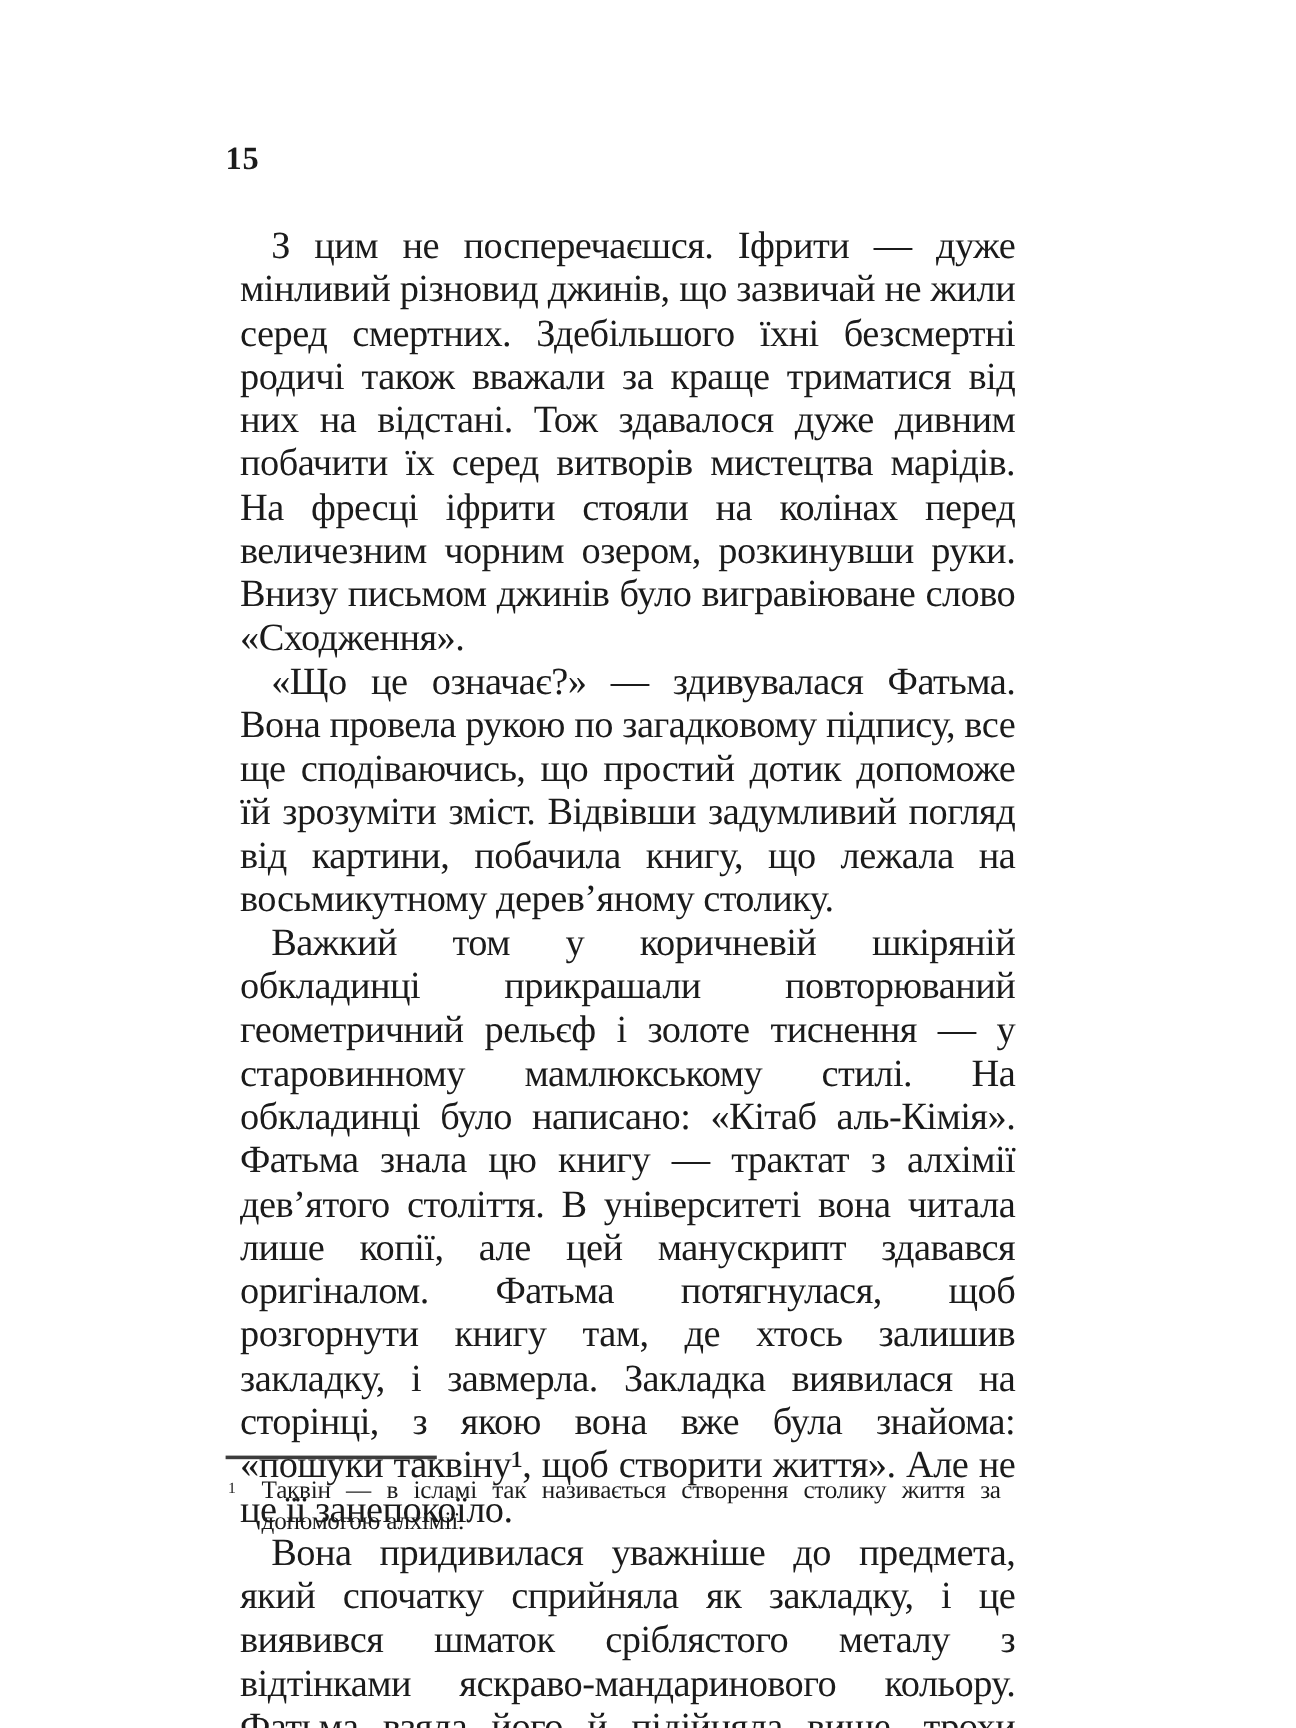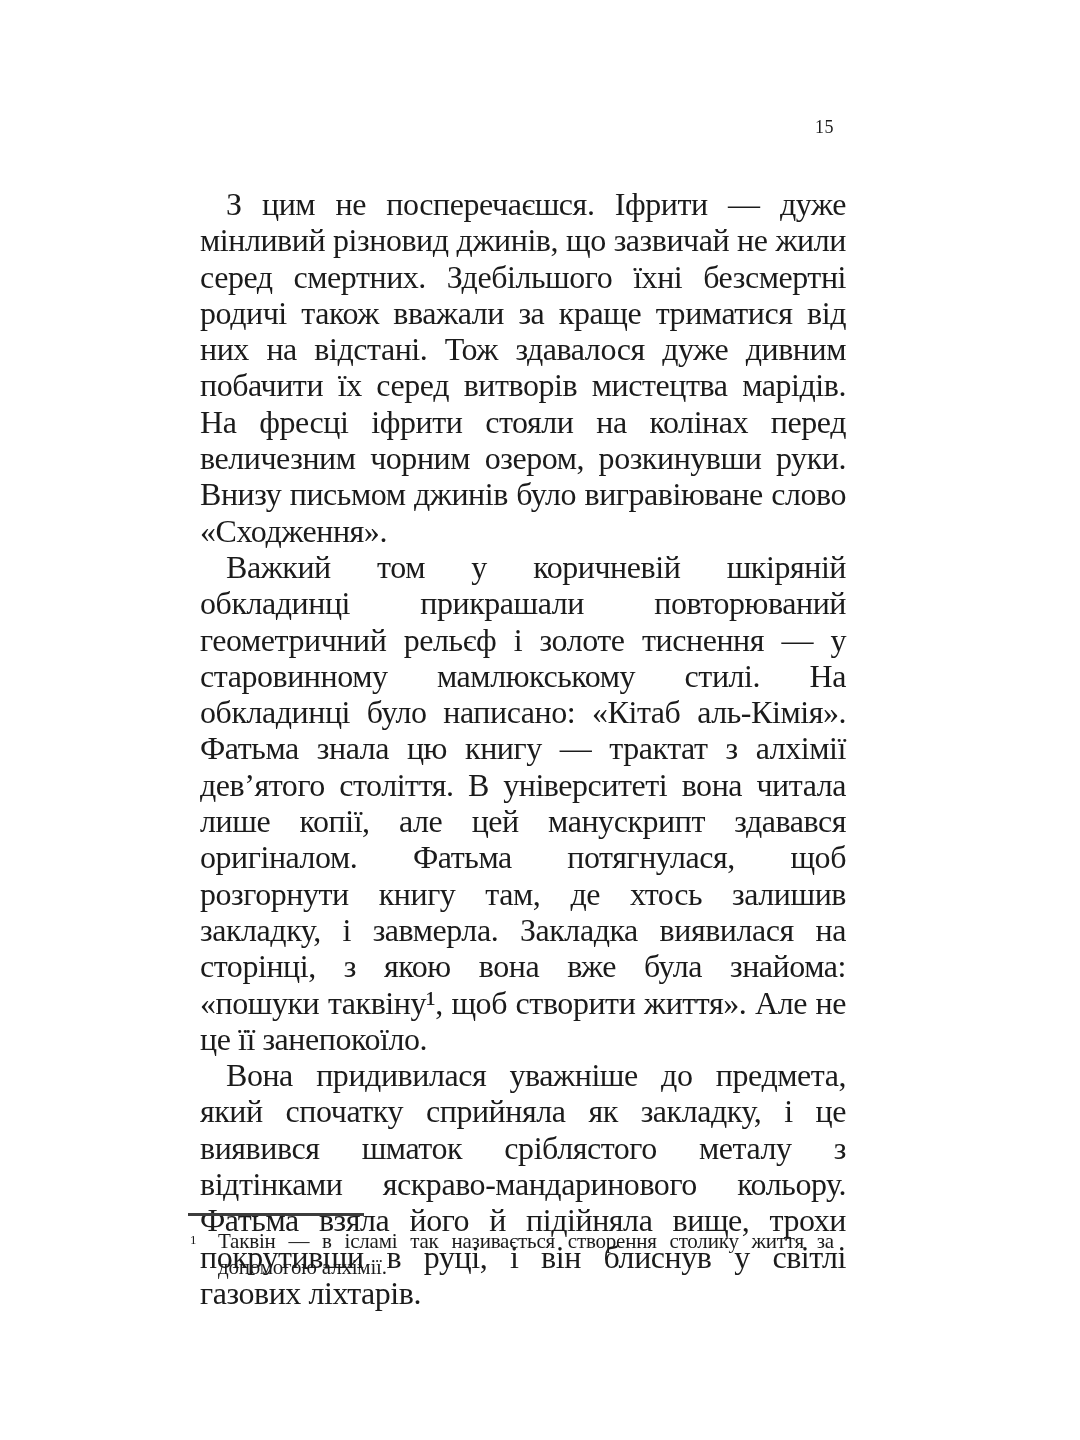--- a/index.html
+++ b/index.html
@@ -21,9 +21,8 @@
     top: 117px;
     left: 188px;
     width: 646px;
-    text-align: right;
-    font-size: 18px;
-    font-weight: normal;
+    font-size: 27px;
+    font-weight: bold;
     letter-spacing: 0.5px;
   }
   .text-block {

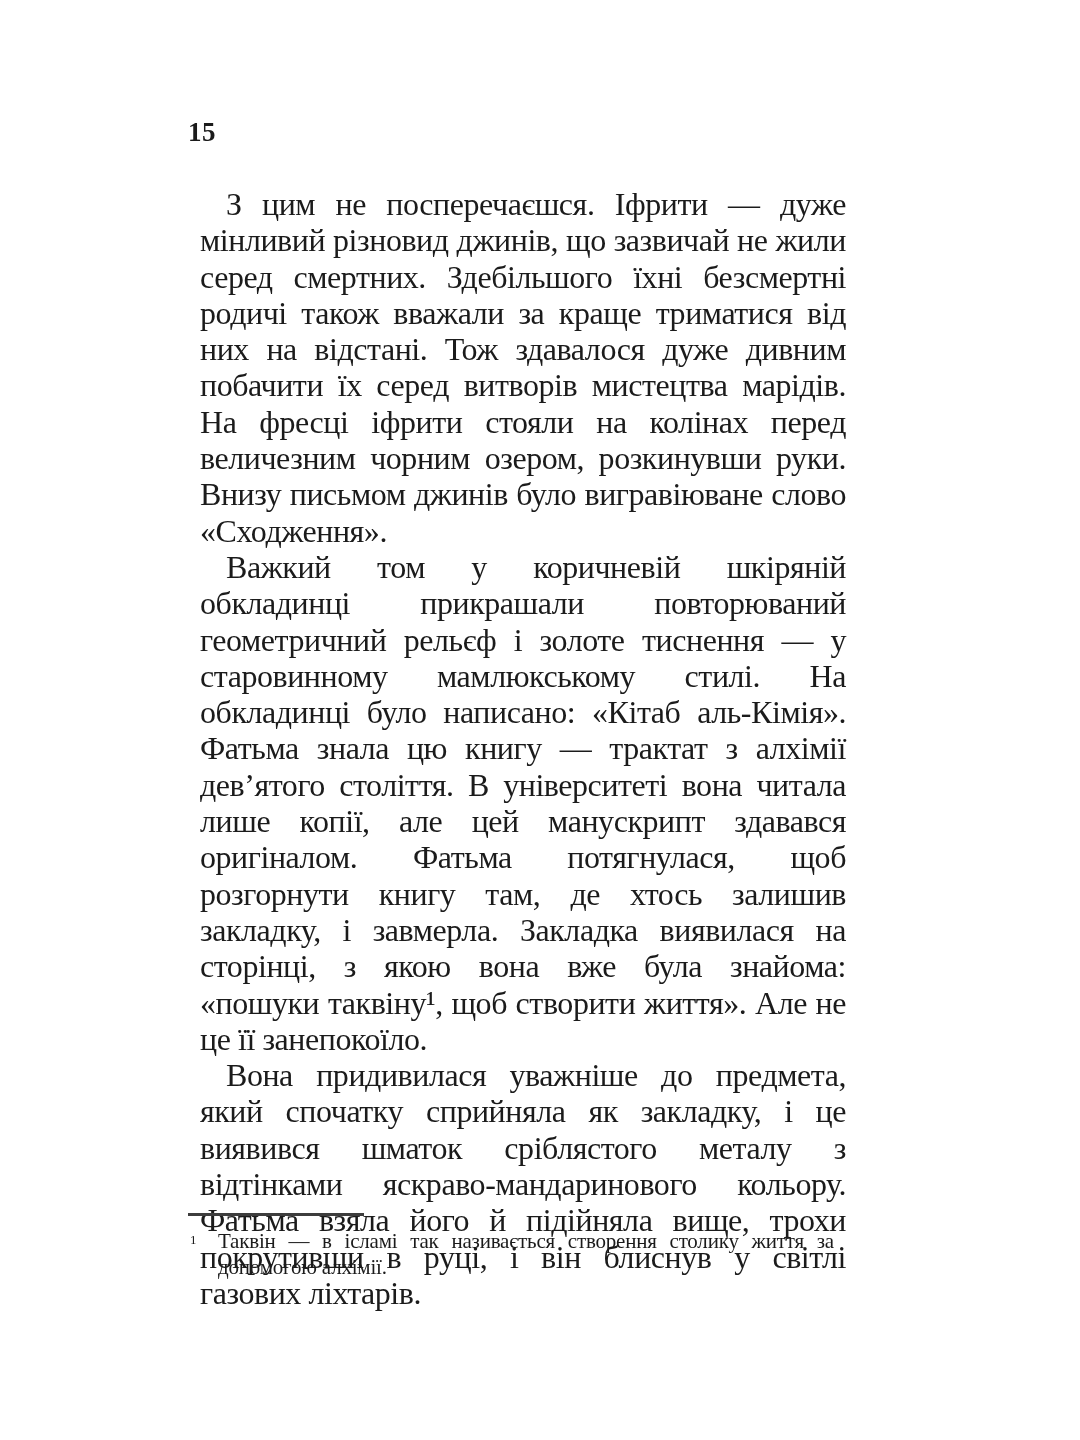--- a/index.html
+++ b/index.html
@@ -75,6 +75,7 @@
 
   <div class="text-block">
     <p class="para">З цим не посперечаєшся. Іфрити — дуже мінливий різновид джинів, що зазвичай не жили серед смертних. Здебільшого їхні безсмертні родичі також вважали за краще триматися від них на відстані. Тож здавалося дуже дивним побачити їх серед витворів мистецтва марідів. На фресці іфрити стояли на колінах перед величезним чорним озером, розкинувши руки. Внизу письмом джинів було вигравіюване слово «Сходження».</p>
+    <p class="para">«Що це означає?» — здивувалася Фатьма. Вона провела рукою по загадковому підпису, все ще сподіваючись, що простий дотик допоможе їй зрозуміти зміст. Відвівши задумливий погляд від картини, побачила книгу, що лежала на восьмикутному дерев’яному столику.</p>
     <p class="para">Важкий том у коричневій шкіряній обкладинці прикрашали повторюваний геометричний рельєф і золоте тиснення — у старовинному мамлюкському стилі. На обкладинці було написано: «Кітаб аль-Кімія». Фатьма знала цю книгу — трактат з алхімії дев’ятого століття. В університеті вона читала лише копії, але цей манускрипт здавався оригіналом. Фатьма потягнулася, щоб розгорнути книгу там, де хтось залишив закладку, і завмерла. Закладка виявилася на сторінці, з якою вона вже була знайома: «пошуки таквіну¹, щоб створити життя». Але не це її занепокоїло.</p>
     <p class="para">Вона придивилася уважніше до предмета, який спочатку сприйняла як закладку, і це виявився шматок сріблястого металу з відтінками яскраво-мандаринового кольору. Фатьма взяла його й підійняла вище, трохи покрутивши в руці, і він блиснув у світлі газових ліхтарів.</p>
   </div>

